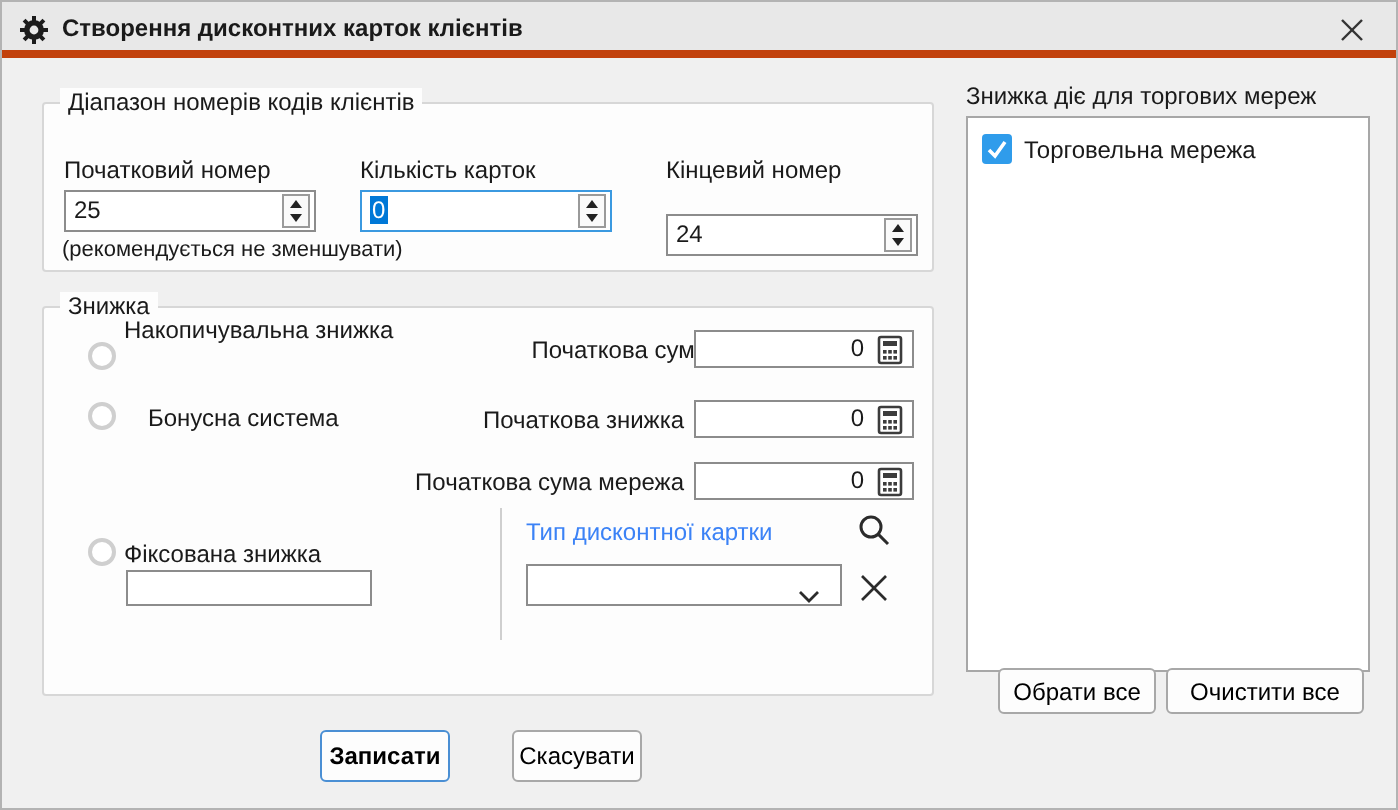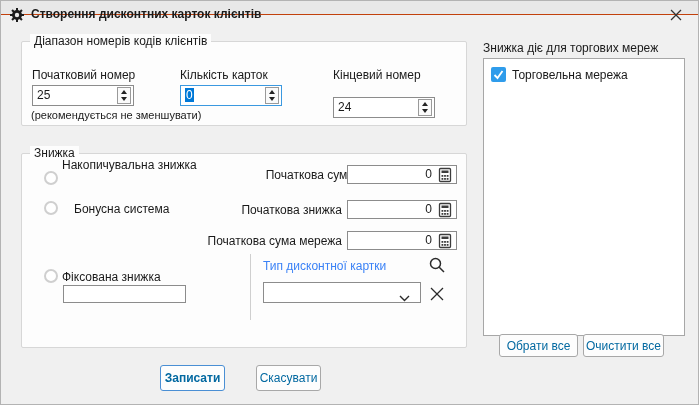--- a/index.html
+++ b/index.html
@@ -10,8 +10,8 @@
             background:#f0f0f0; border:1px solid #b3b3b3; overflow:hidden; }
 
   
-  .titlebar { position:absolute; left:0; top:0; width:100%; height:14px;
-              background:#e8e8e8; border-bottom:1px solid #c2410c; }
+  .titlebar { position:absolute; left:0; top:0; width:100%; height:28px;
+              background:#e8e8e8; border-bottom:4px solid #c2410c; }
   .gear { position:absolute; left:8px; top:6px; width:16px; height:16px; }
   .title { position:absolute; left:30px; top:0; line-height:27px; font-weight:bold; }
   .close { position:absolute; right:14px; top:6px; width:16px; height:16px; cursor:default; }

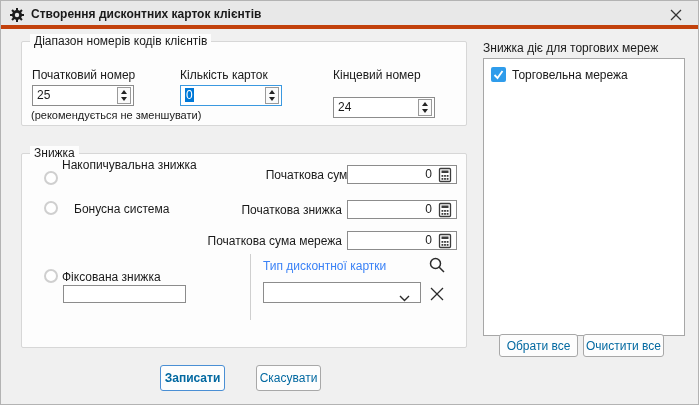--- a/index.html
+++ b/index.html
@@ -19,7 +19,7 @@
   
   .groupbox { position:absolute; border:1px solid #d7d7d7; background:#fdfdfd; border-radius:2px; }
   .legend { position:absolute; top:-8px; left:8px; background:#fdfdfd; padding:0 4px; white-space:nowrap; }
-  .g1 { left:20px; top:40px; width:446px; height:85px; }
+  .g1 { left:20px; top:50px; width:446px; height:85px; }
   .g2 { left:20px; top:152px; width:446px; height:195px; }
 
   .flabel { position:absolute; white-space:nowrap; }

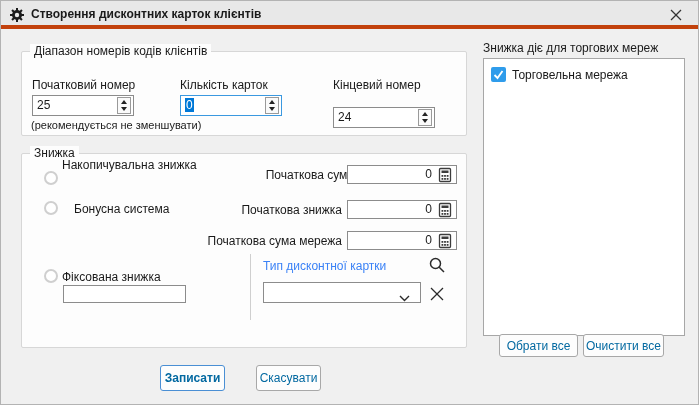--- a/index.html
+++ b/index.html
@@ -26,7 +26,7 @@
   .note  { position:absolute; font-size:11px; white-space:nowrap; }
 
   
-  .spinner { position:absolute; width:102px; height:21px; background:#fff;
+  .spinner { position:absolute; width:126px; height:21px; background:#fff;
              border:1px solid #8c8c8c; }
   .spinner.focused { border:1px solid #3b99e0; }
   .spinval { position:absolute; left:4px; top:2px; }

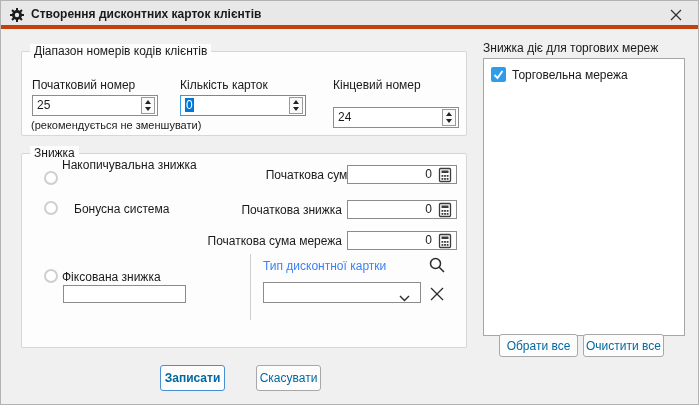--- a/index.html
+++ b/index.html
@@ -71,7 +71,7 @@
   .cklabel { position:absolute; left:21px; top:2px; white-space:nowrap; }
 
   .btn { position:absolute; background:#fdfdfd; border:1px solid #a8a8a8; border-radius:3px;
-         font-family:"Liberation Sans", sans-serif; font-size:12px; color:#0369a1;
+         font-family:"Liberation Sans", sans-serif; font-size:12px; color:#000000;
          text-align:center; cursor:default; }
   .btn-select-all { left:498px; top:333px; width:79px; height:23px; }
   .btn-clear-all  { left:582px; top:333px; width:81px; height:23px; }

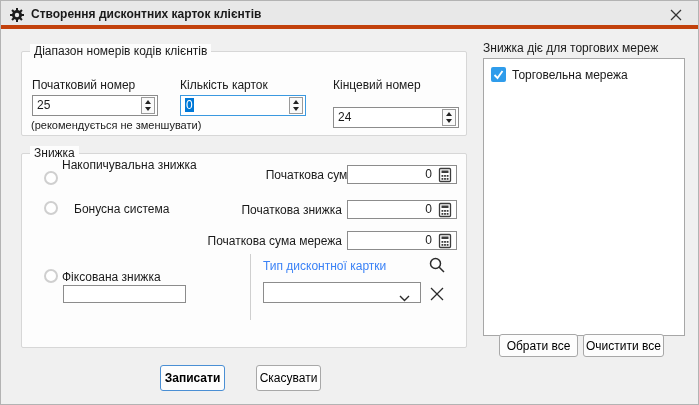--- a/index.html
+++ b/index.html
@@ -74,7 +74,7 @@
          font-family:"Liberation Sans", sans-serif; font-size:12px; color:#000000;
          text-align:center; cursor:default; }
   .btn-select-all { left:498px; top:333px; width:79px; height:23px; }
-  .btn-clear-all  { left:582px; top:333px; width:81px; height:23px; }
+  .btn-clear-all  { left:582px; top:333px; width:99px; height:23px; }
   .btn-save   { left:159px; top:364px; width:65px; height:26px; font-weight:bold; border:1px solid #4a8fd4; }
   .btn-cancel { left:255px; top:364px; width:65px; height:26px; }
 </style>

